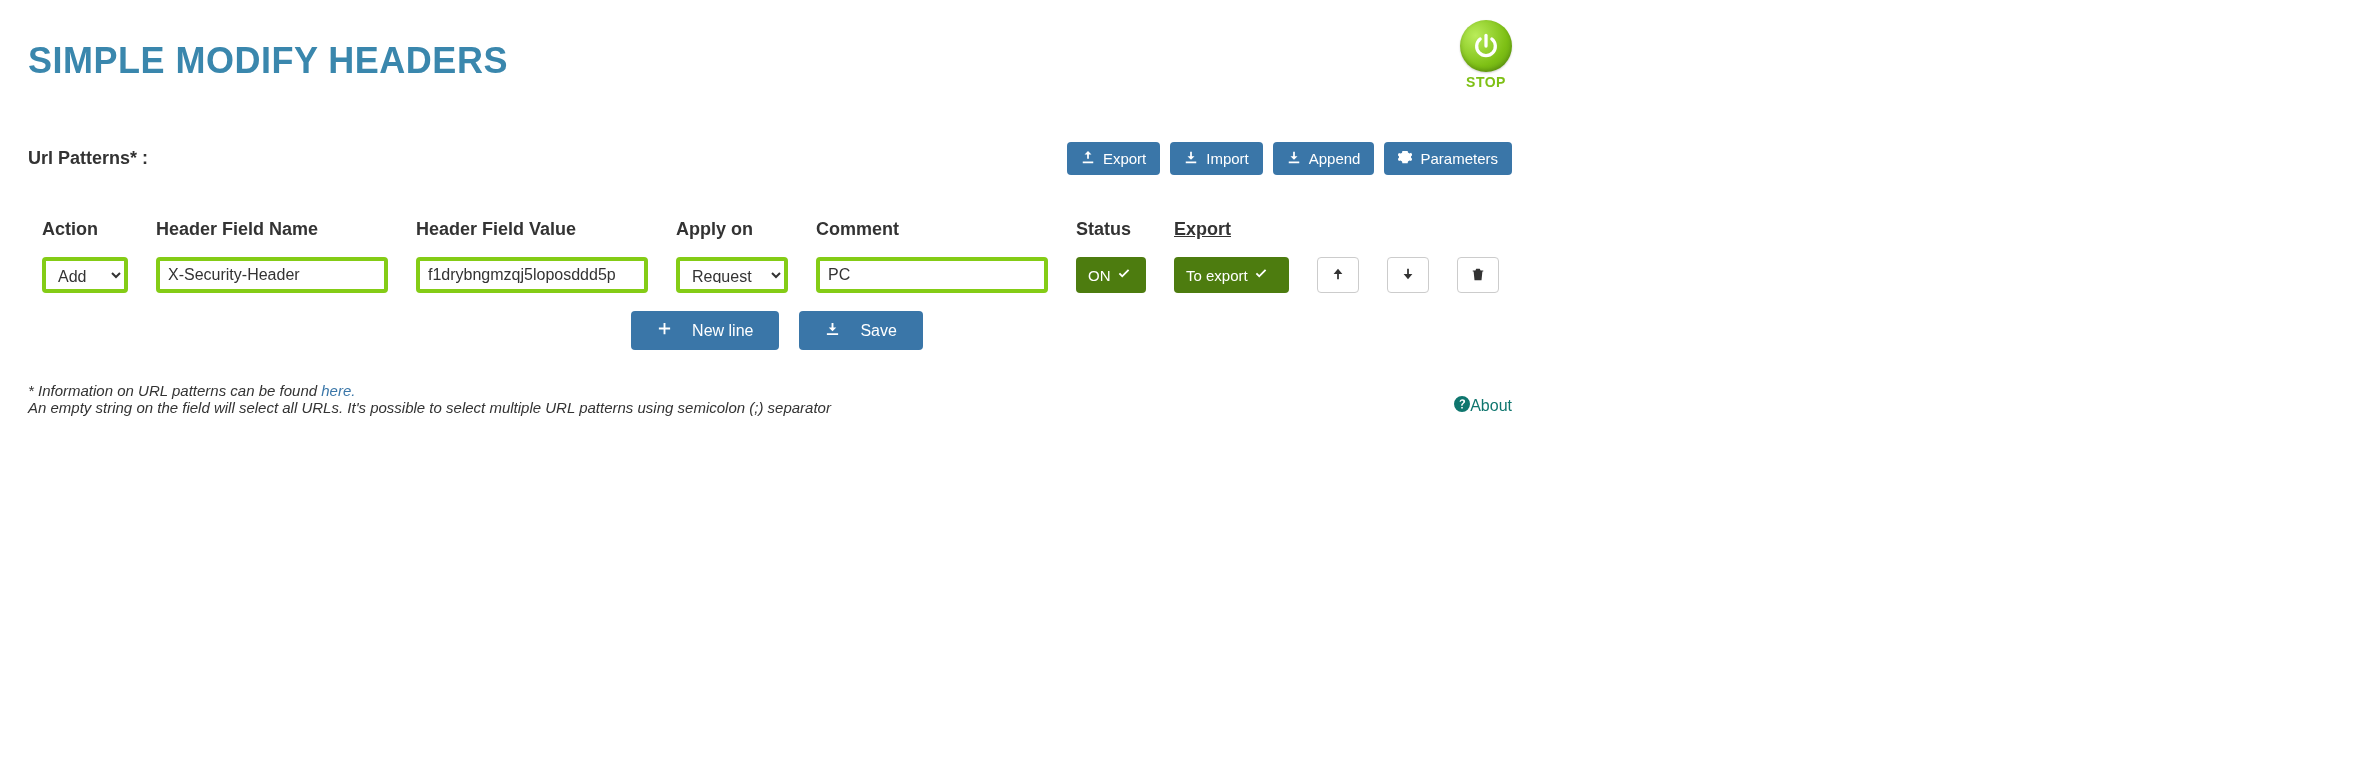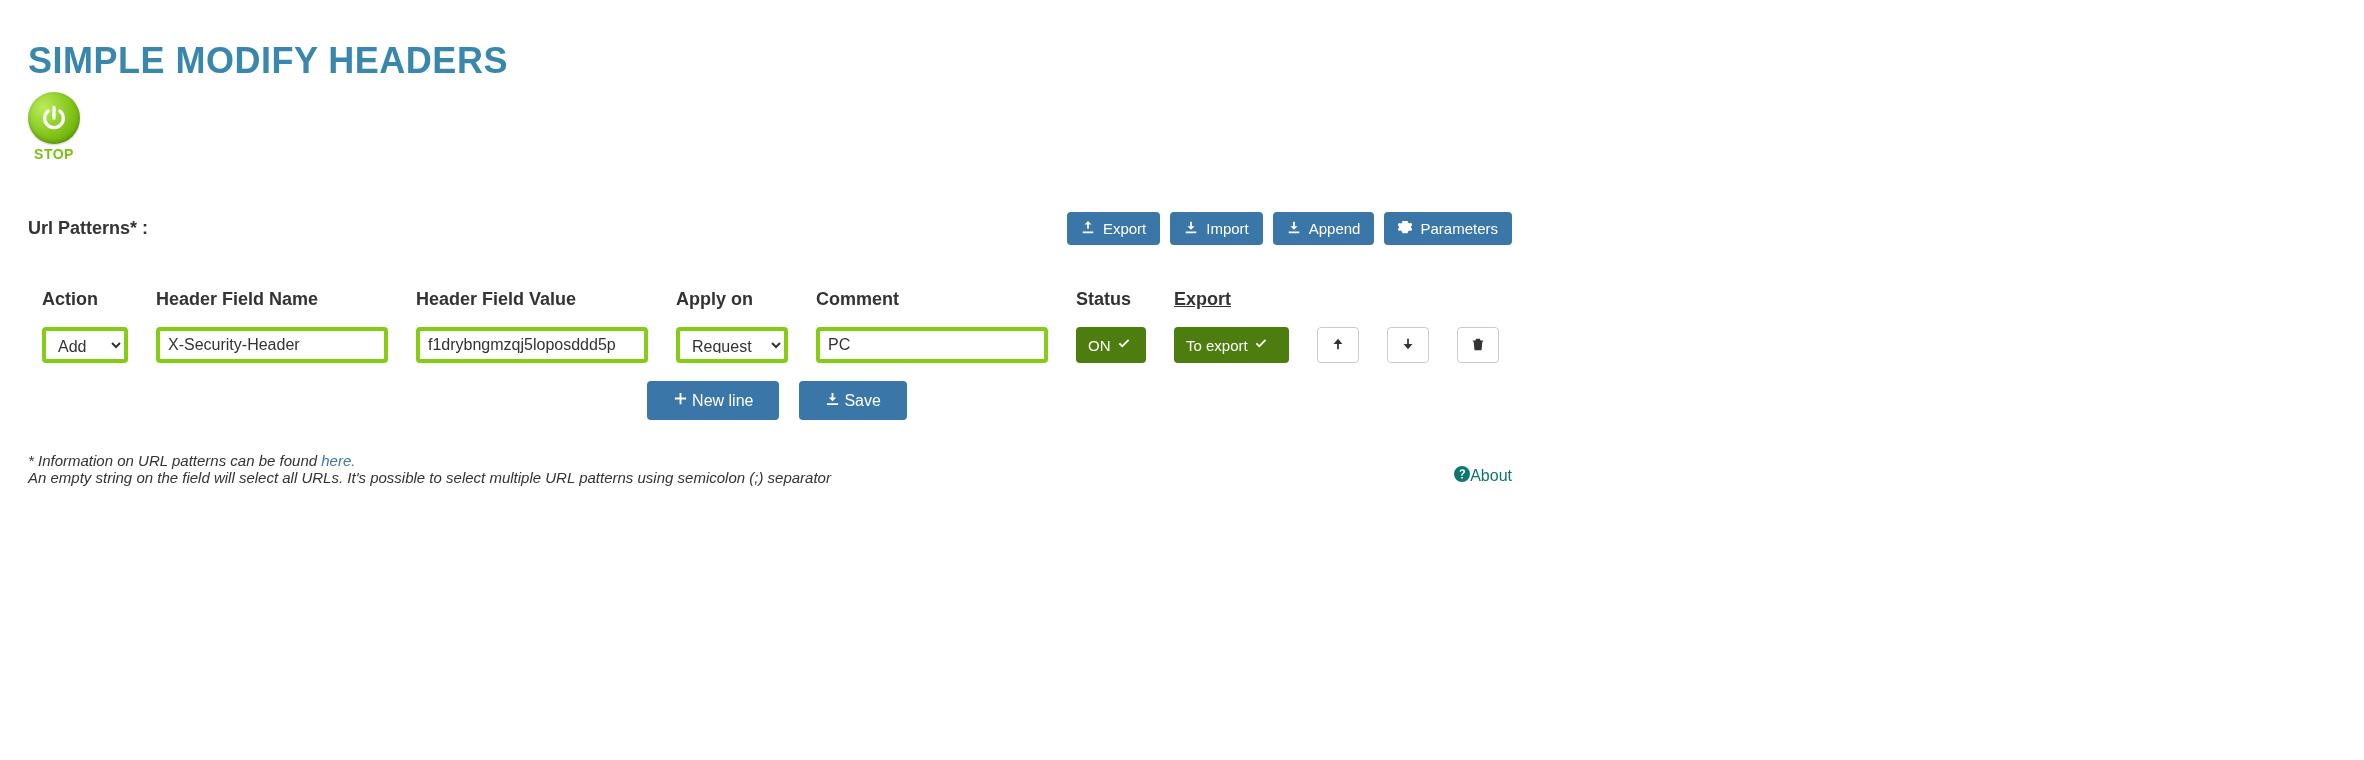--- a/index.html
+++ b/index.html
@@ -18,7 +18,6 @@
     display: flex;
     align-items: flex-start;
     justify-content: space-between;
-    flex-direction: column;
   }
   .title {
     color: #3a87ad;

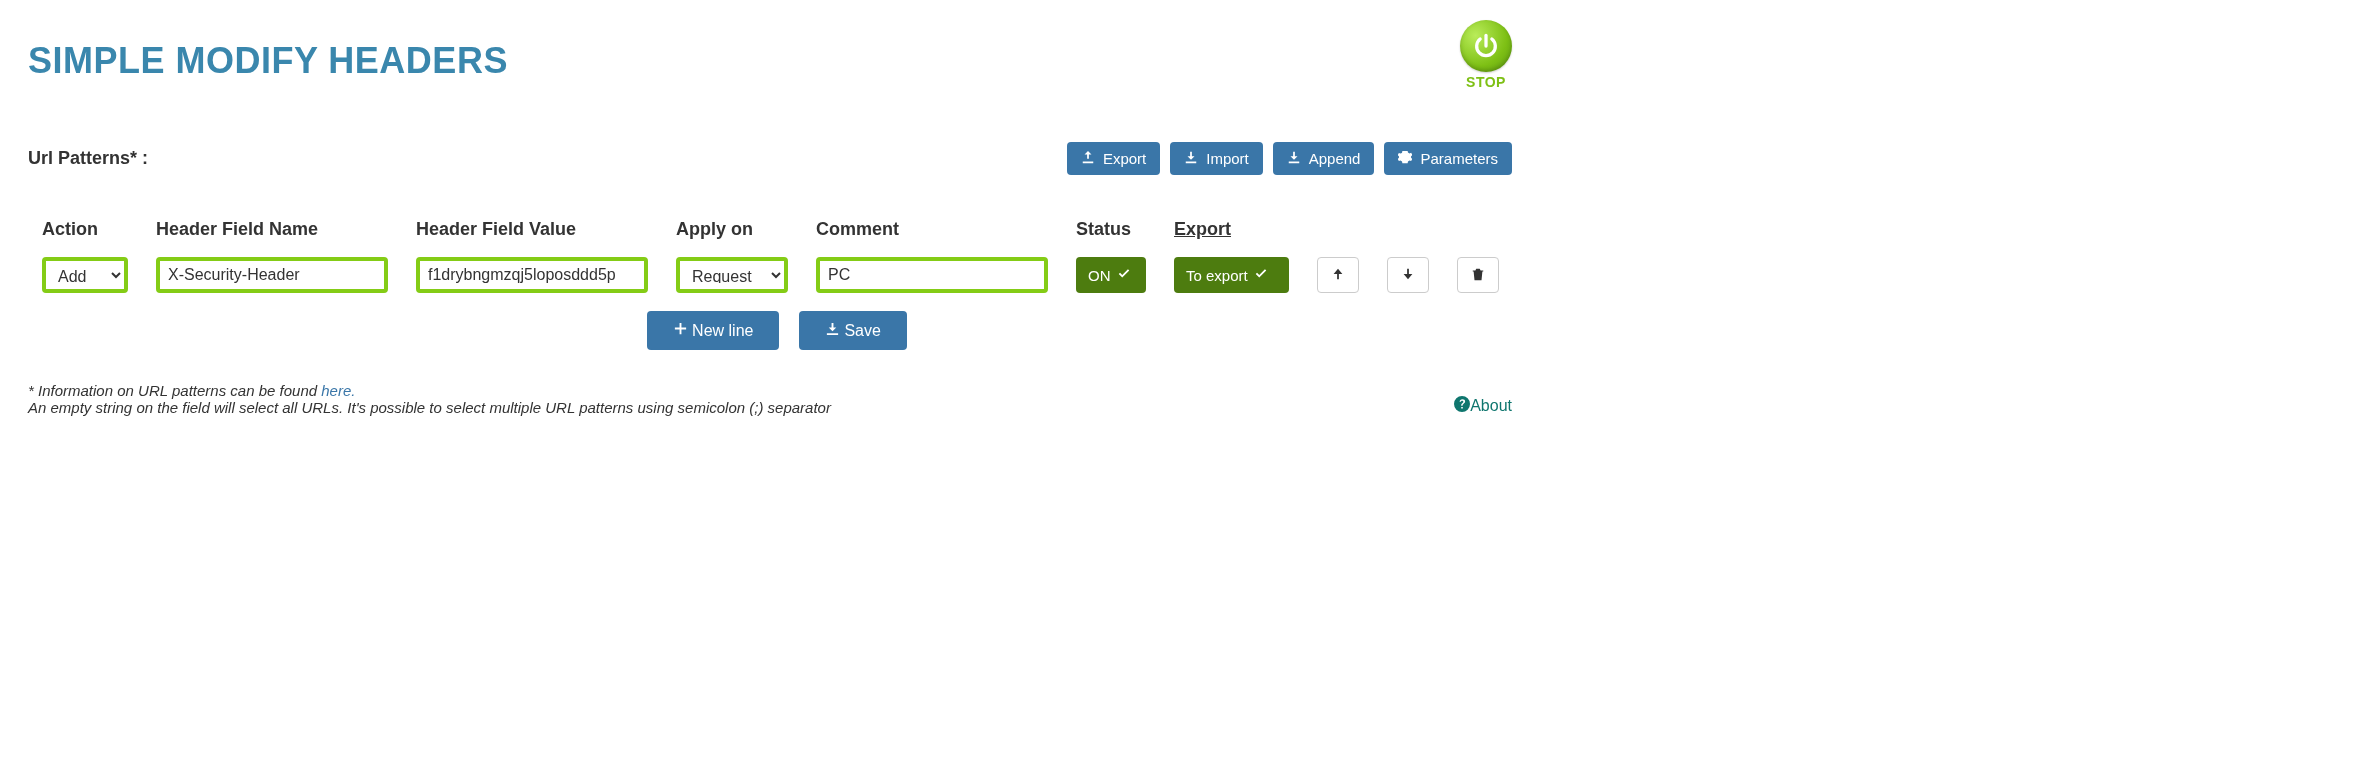--- a/index.html
+++ b/index.html
@@ -177,7 +177,7 @@
     font-size: 16px;
     display: inline-flex;
     align-items: center;
-    gap: 4px;
+    gap: 20px;
     cursor: pointer;
     font-family: inherit;
   }

